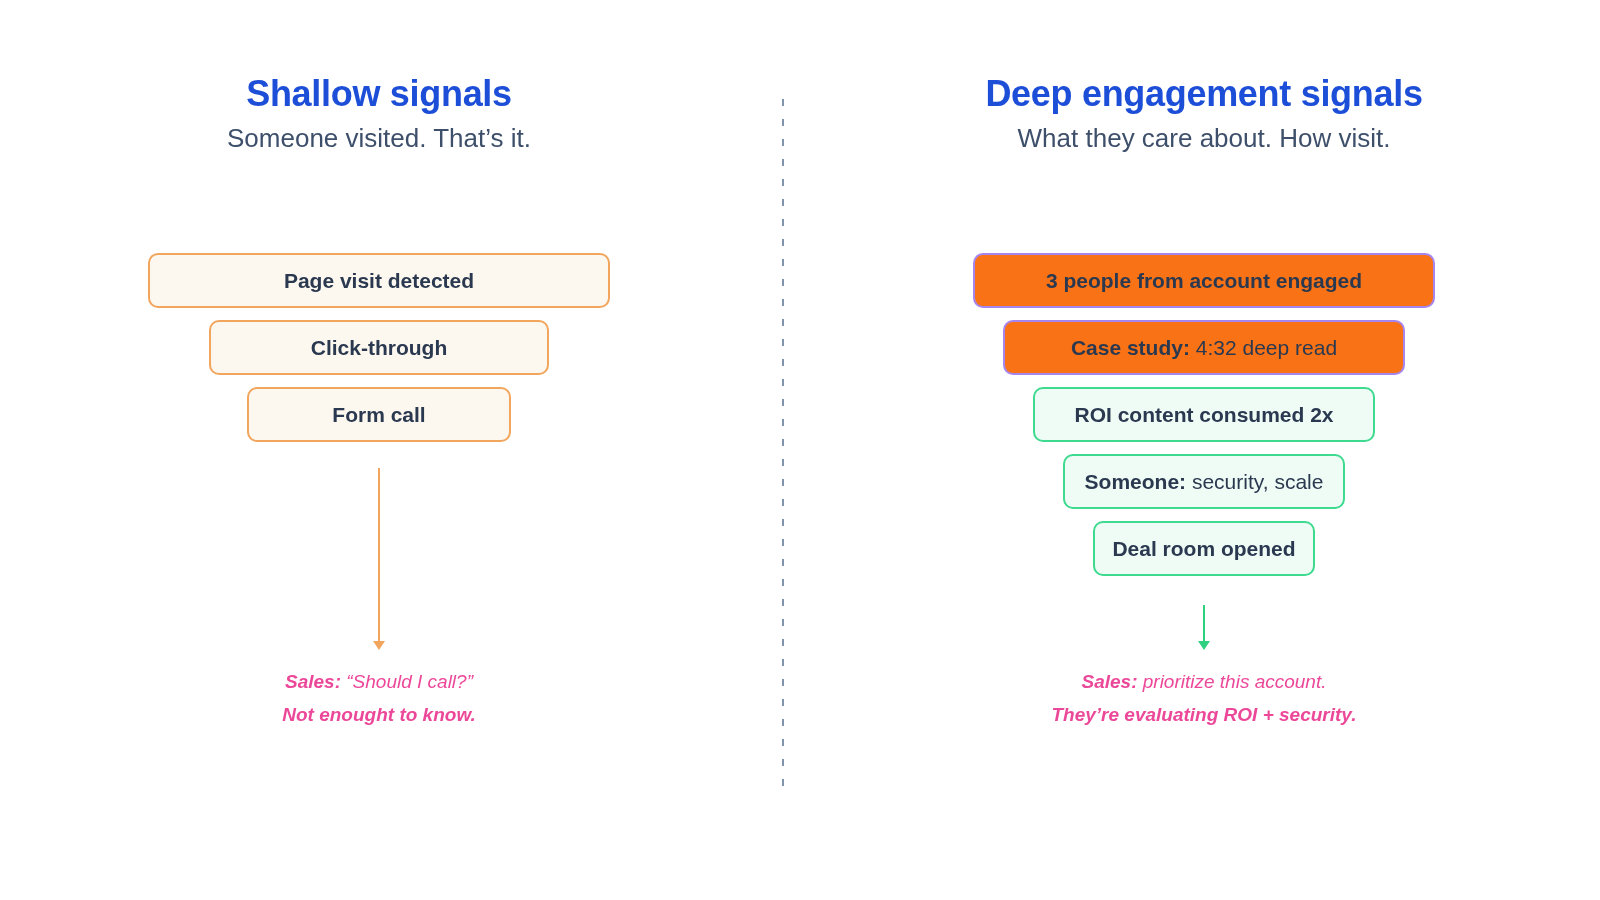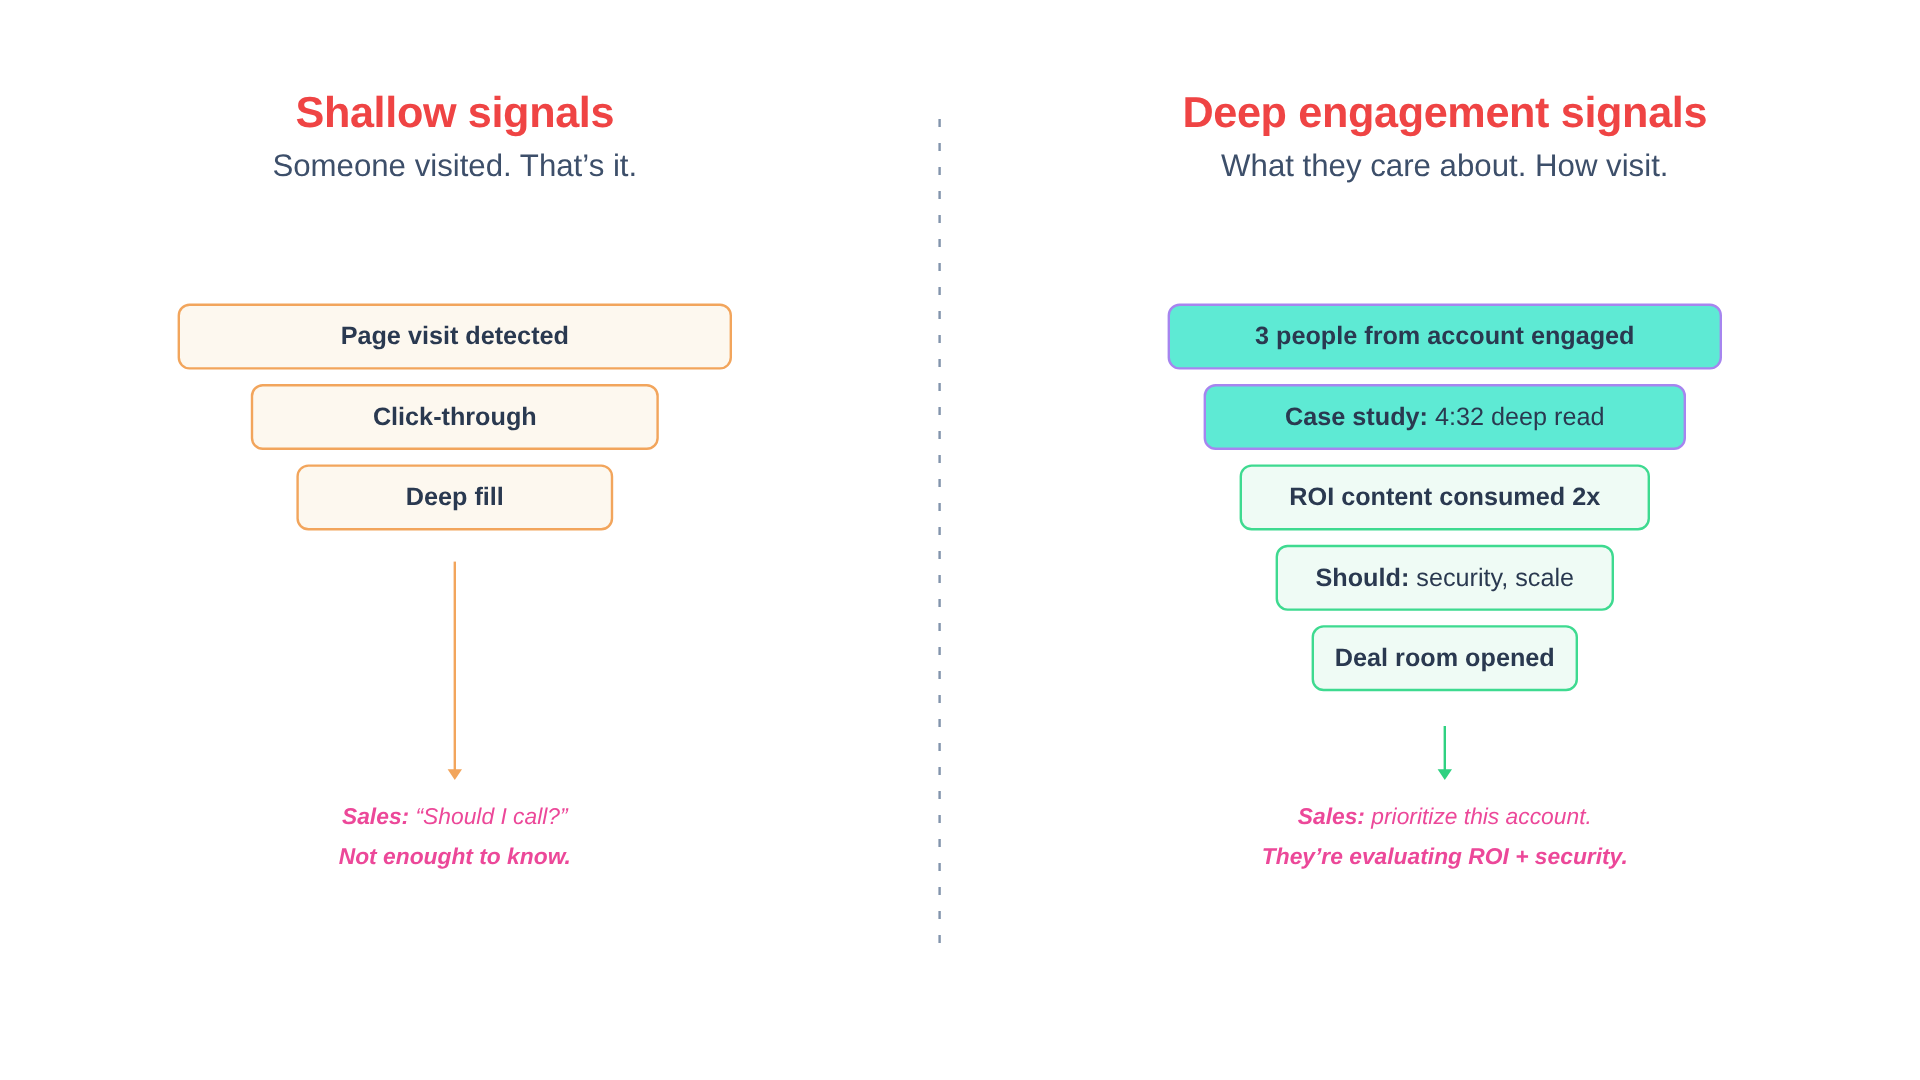--- a/index.html
+++ b/index.html
@@ -25,7 +25,7 @@
     font-size: 36px;
     line-height: 43px;
     font-weight: 700;
-    color: #ef4444;
+    color: #1d4ed8;
     letter-spacing: -0.3px;
   }
   .subtitle {

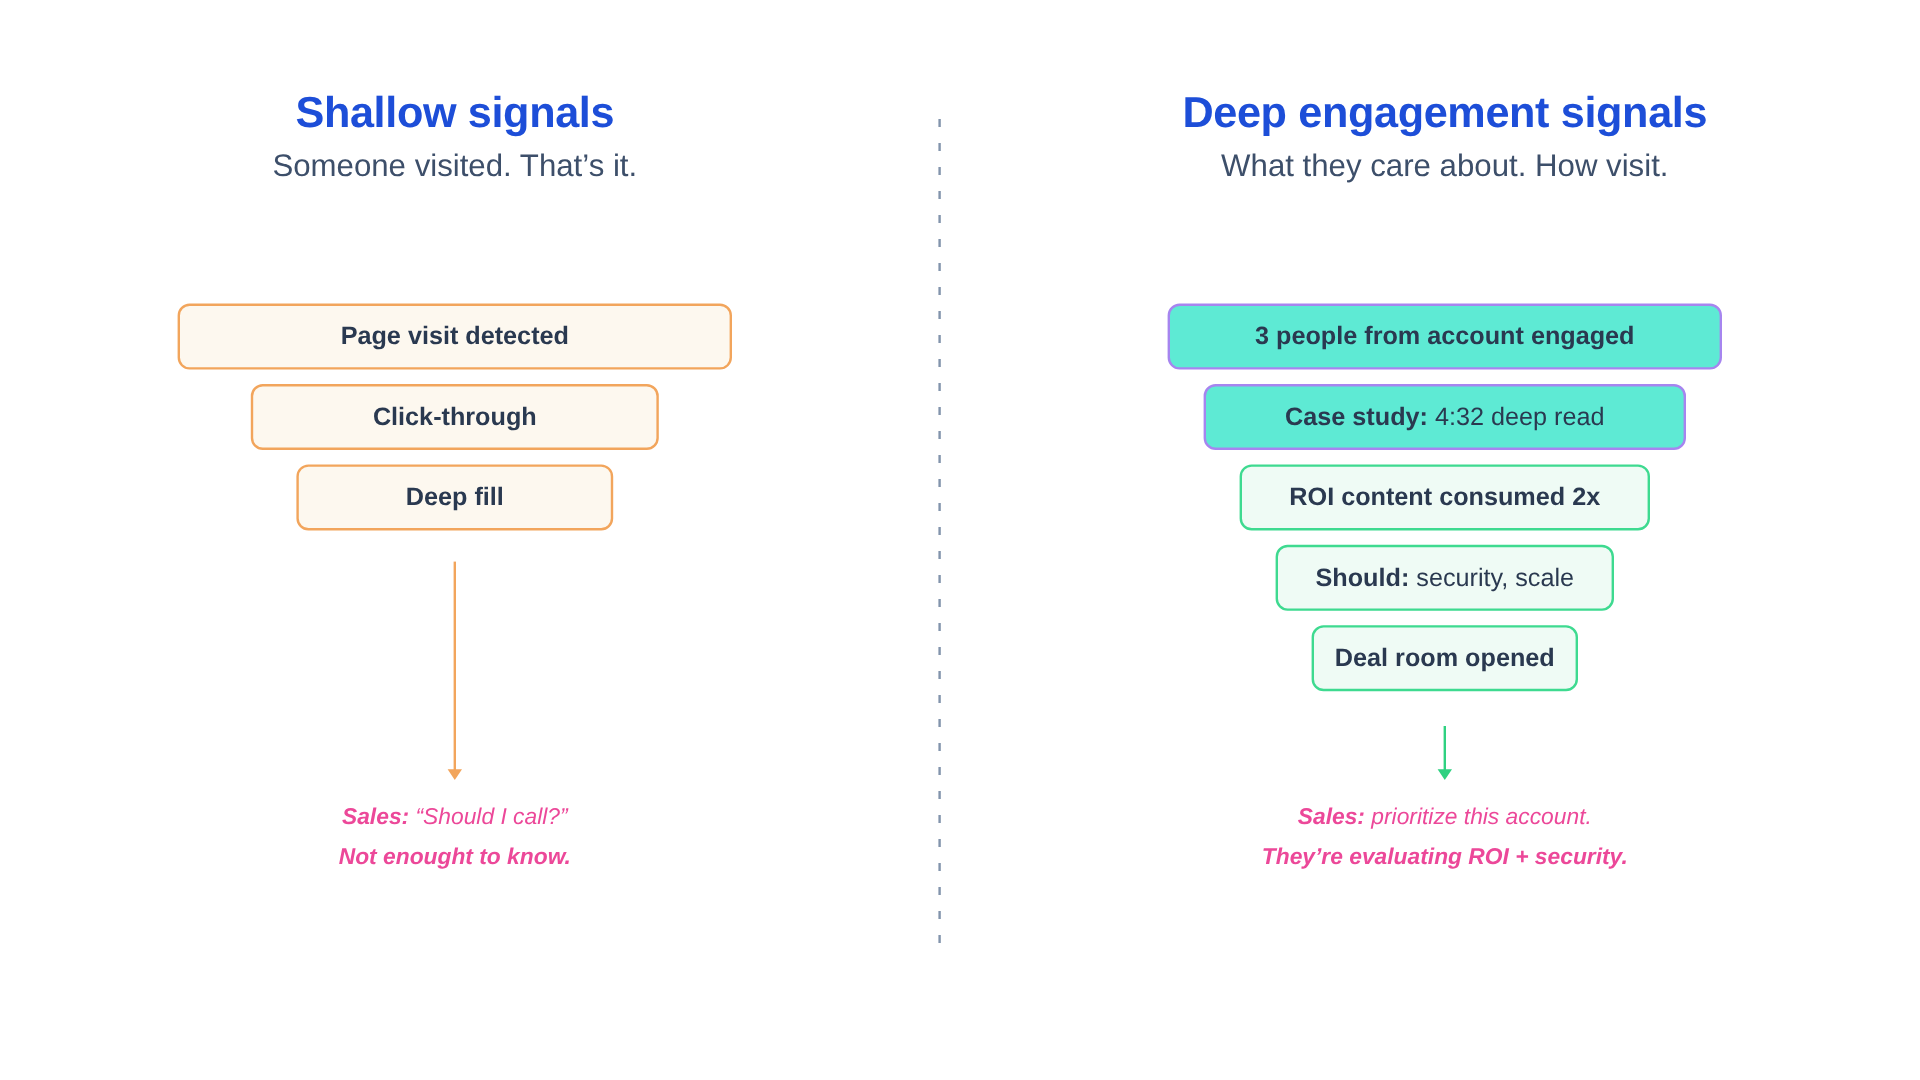--- a/index.html
+++ b/index.html
@@ -58,7 +58,7 @@
   .box.mixed { font-weight: 400; }
   .box .b { font-weight: 700; }
   .box.orange { border-color: #f2a55c; background: #fdf8ef; }
-  .box.purple { border-color: #a685ef; background: #5eead4; }
+  .box.purple { border-color: #a685ef; background: #f97316; }
   .box.green  { border-color: #3eda90; background: #effbf5; }
 
   .col-left  .box:nth-child(1) { width: 462px; }

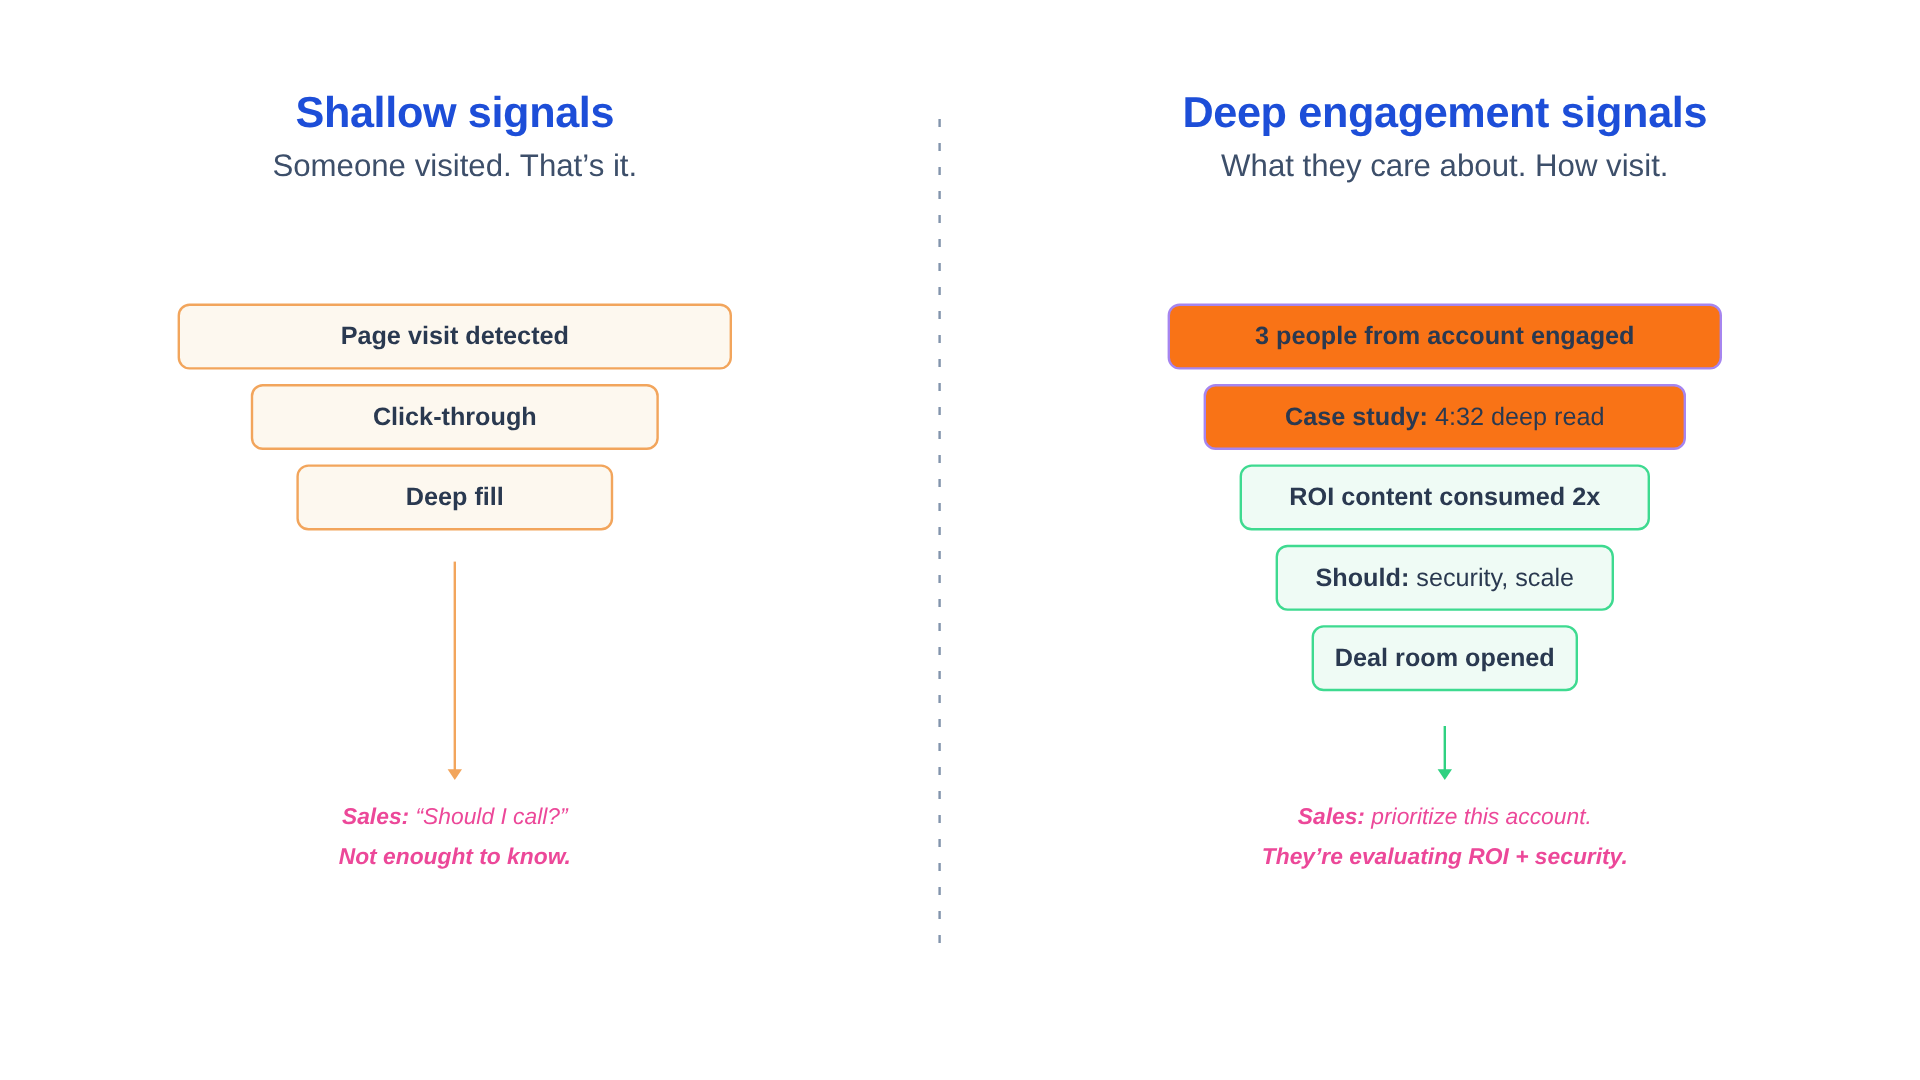--- a/index.html
+++ b/index.html
@@ -123,7 +123,7 @@
         <span>Click-through</span>
       </div>
       <div class="box orange">
-        <span>Deep fill</span>
+        <span>Form call</span>
       </div>
     </div>
   <div class="arrow">

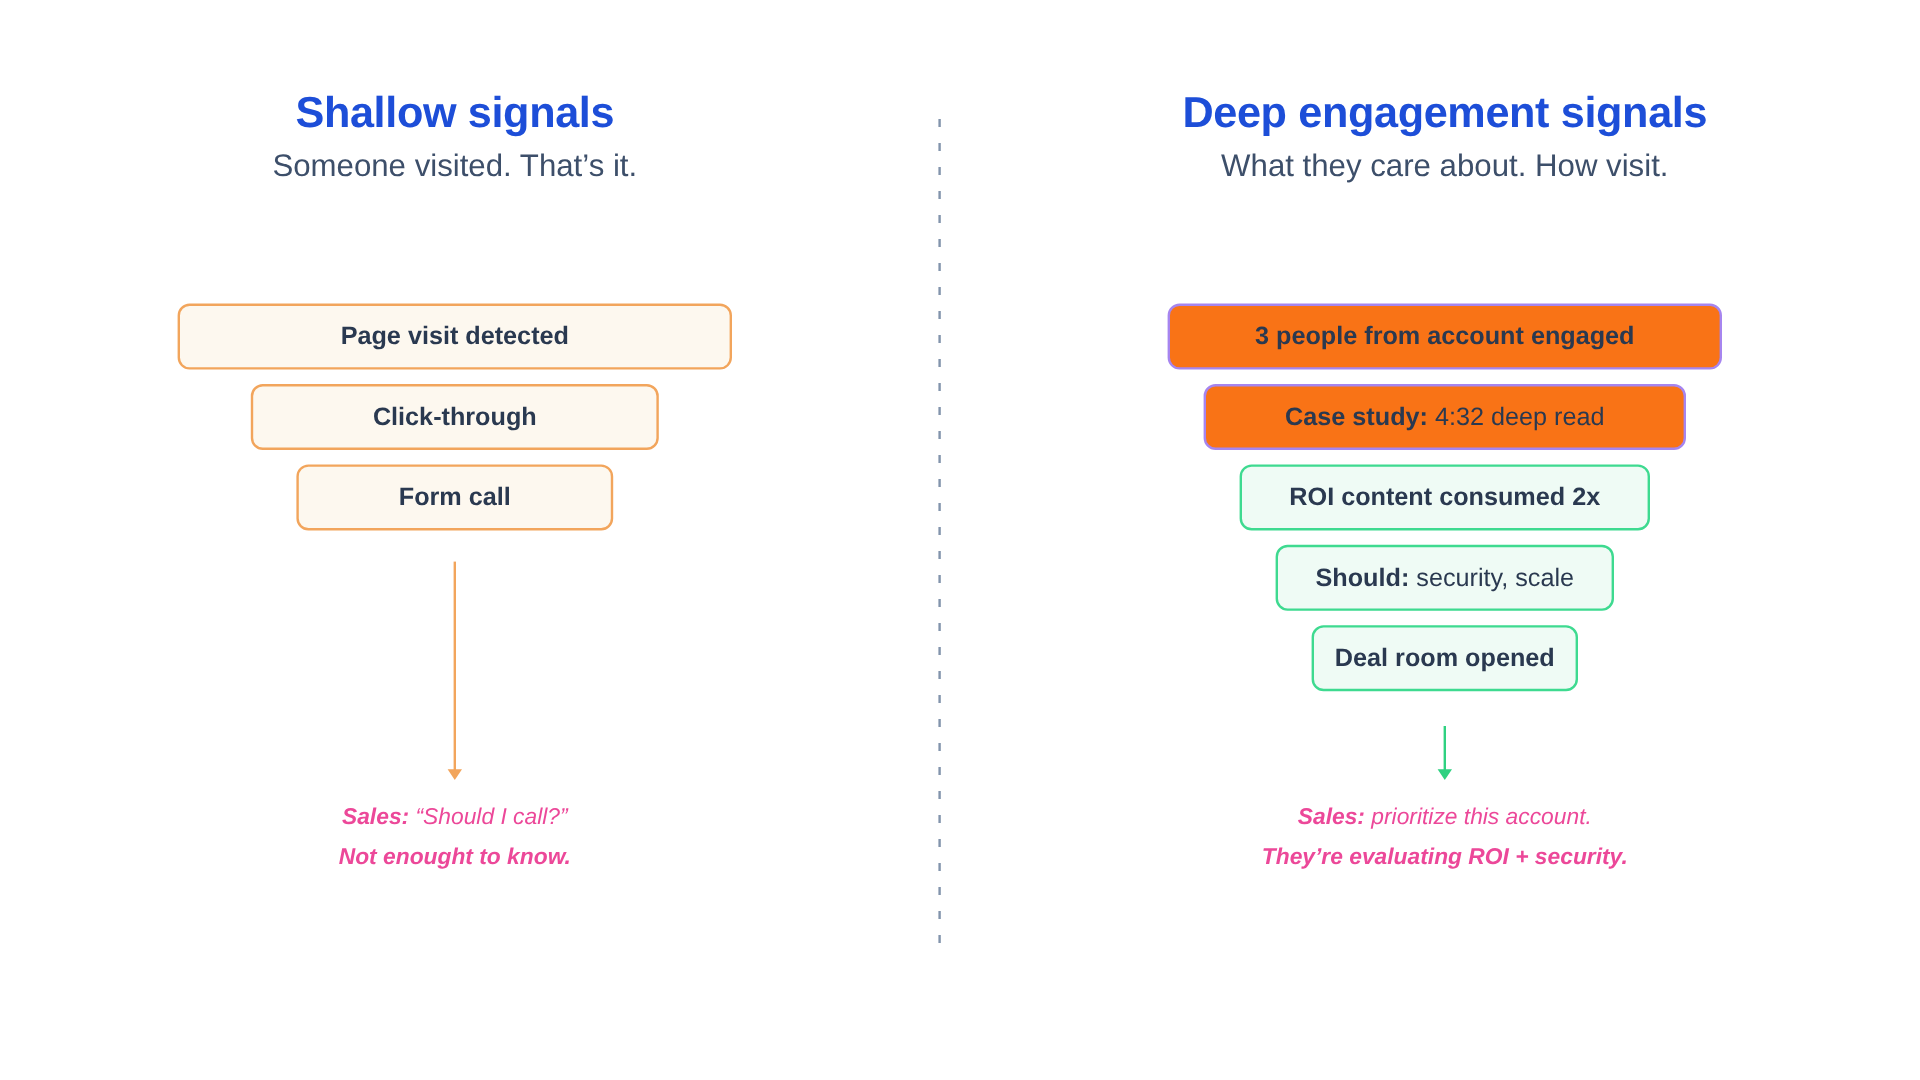--- a/index.html
+++ b/index.html
@@ -150,7 +150,7 @@
         <span>ROI content consumed 2x</span>
       </div>
       <div class="box green mixed">
-        <span><span class="b">Should:</span> security, scale</span>
+        <span><span class="b">Someone:</span> security, scale</span>
       </div>
       <div class="box green">
         <span>Deal room opened</span>

